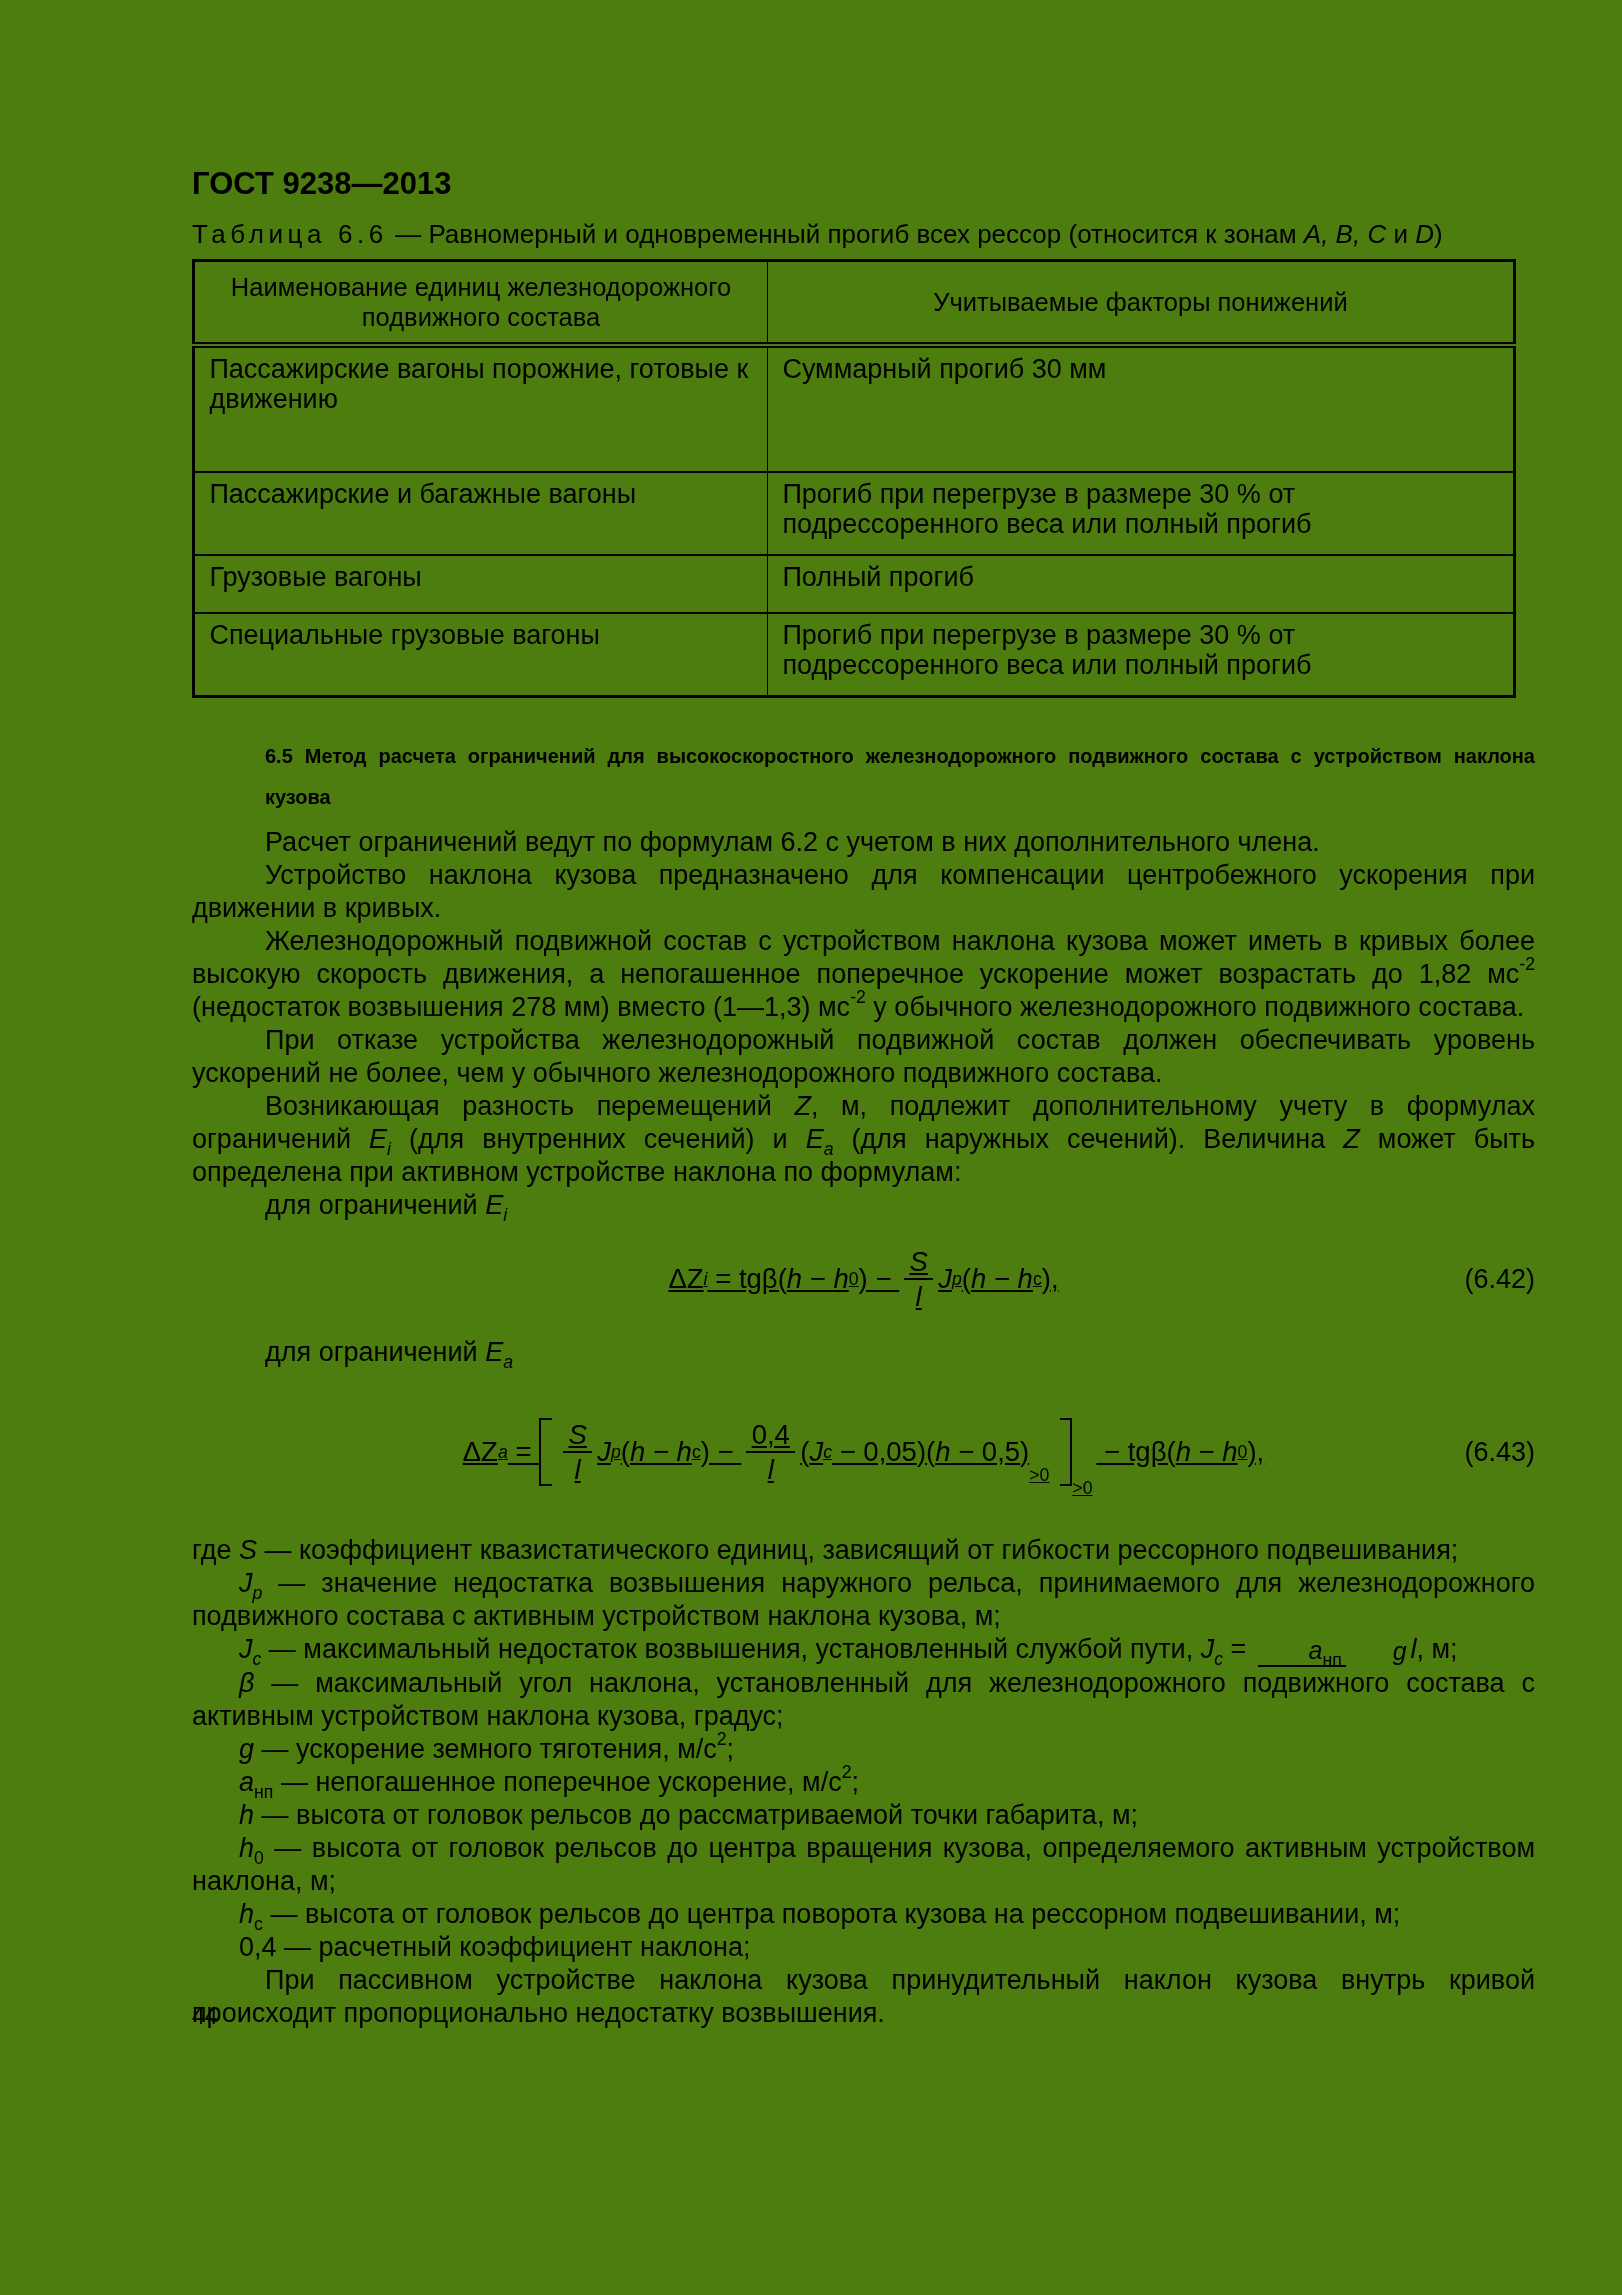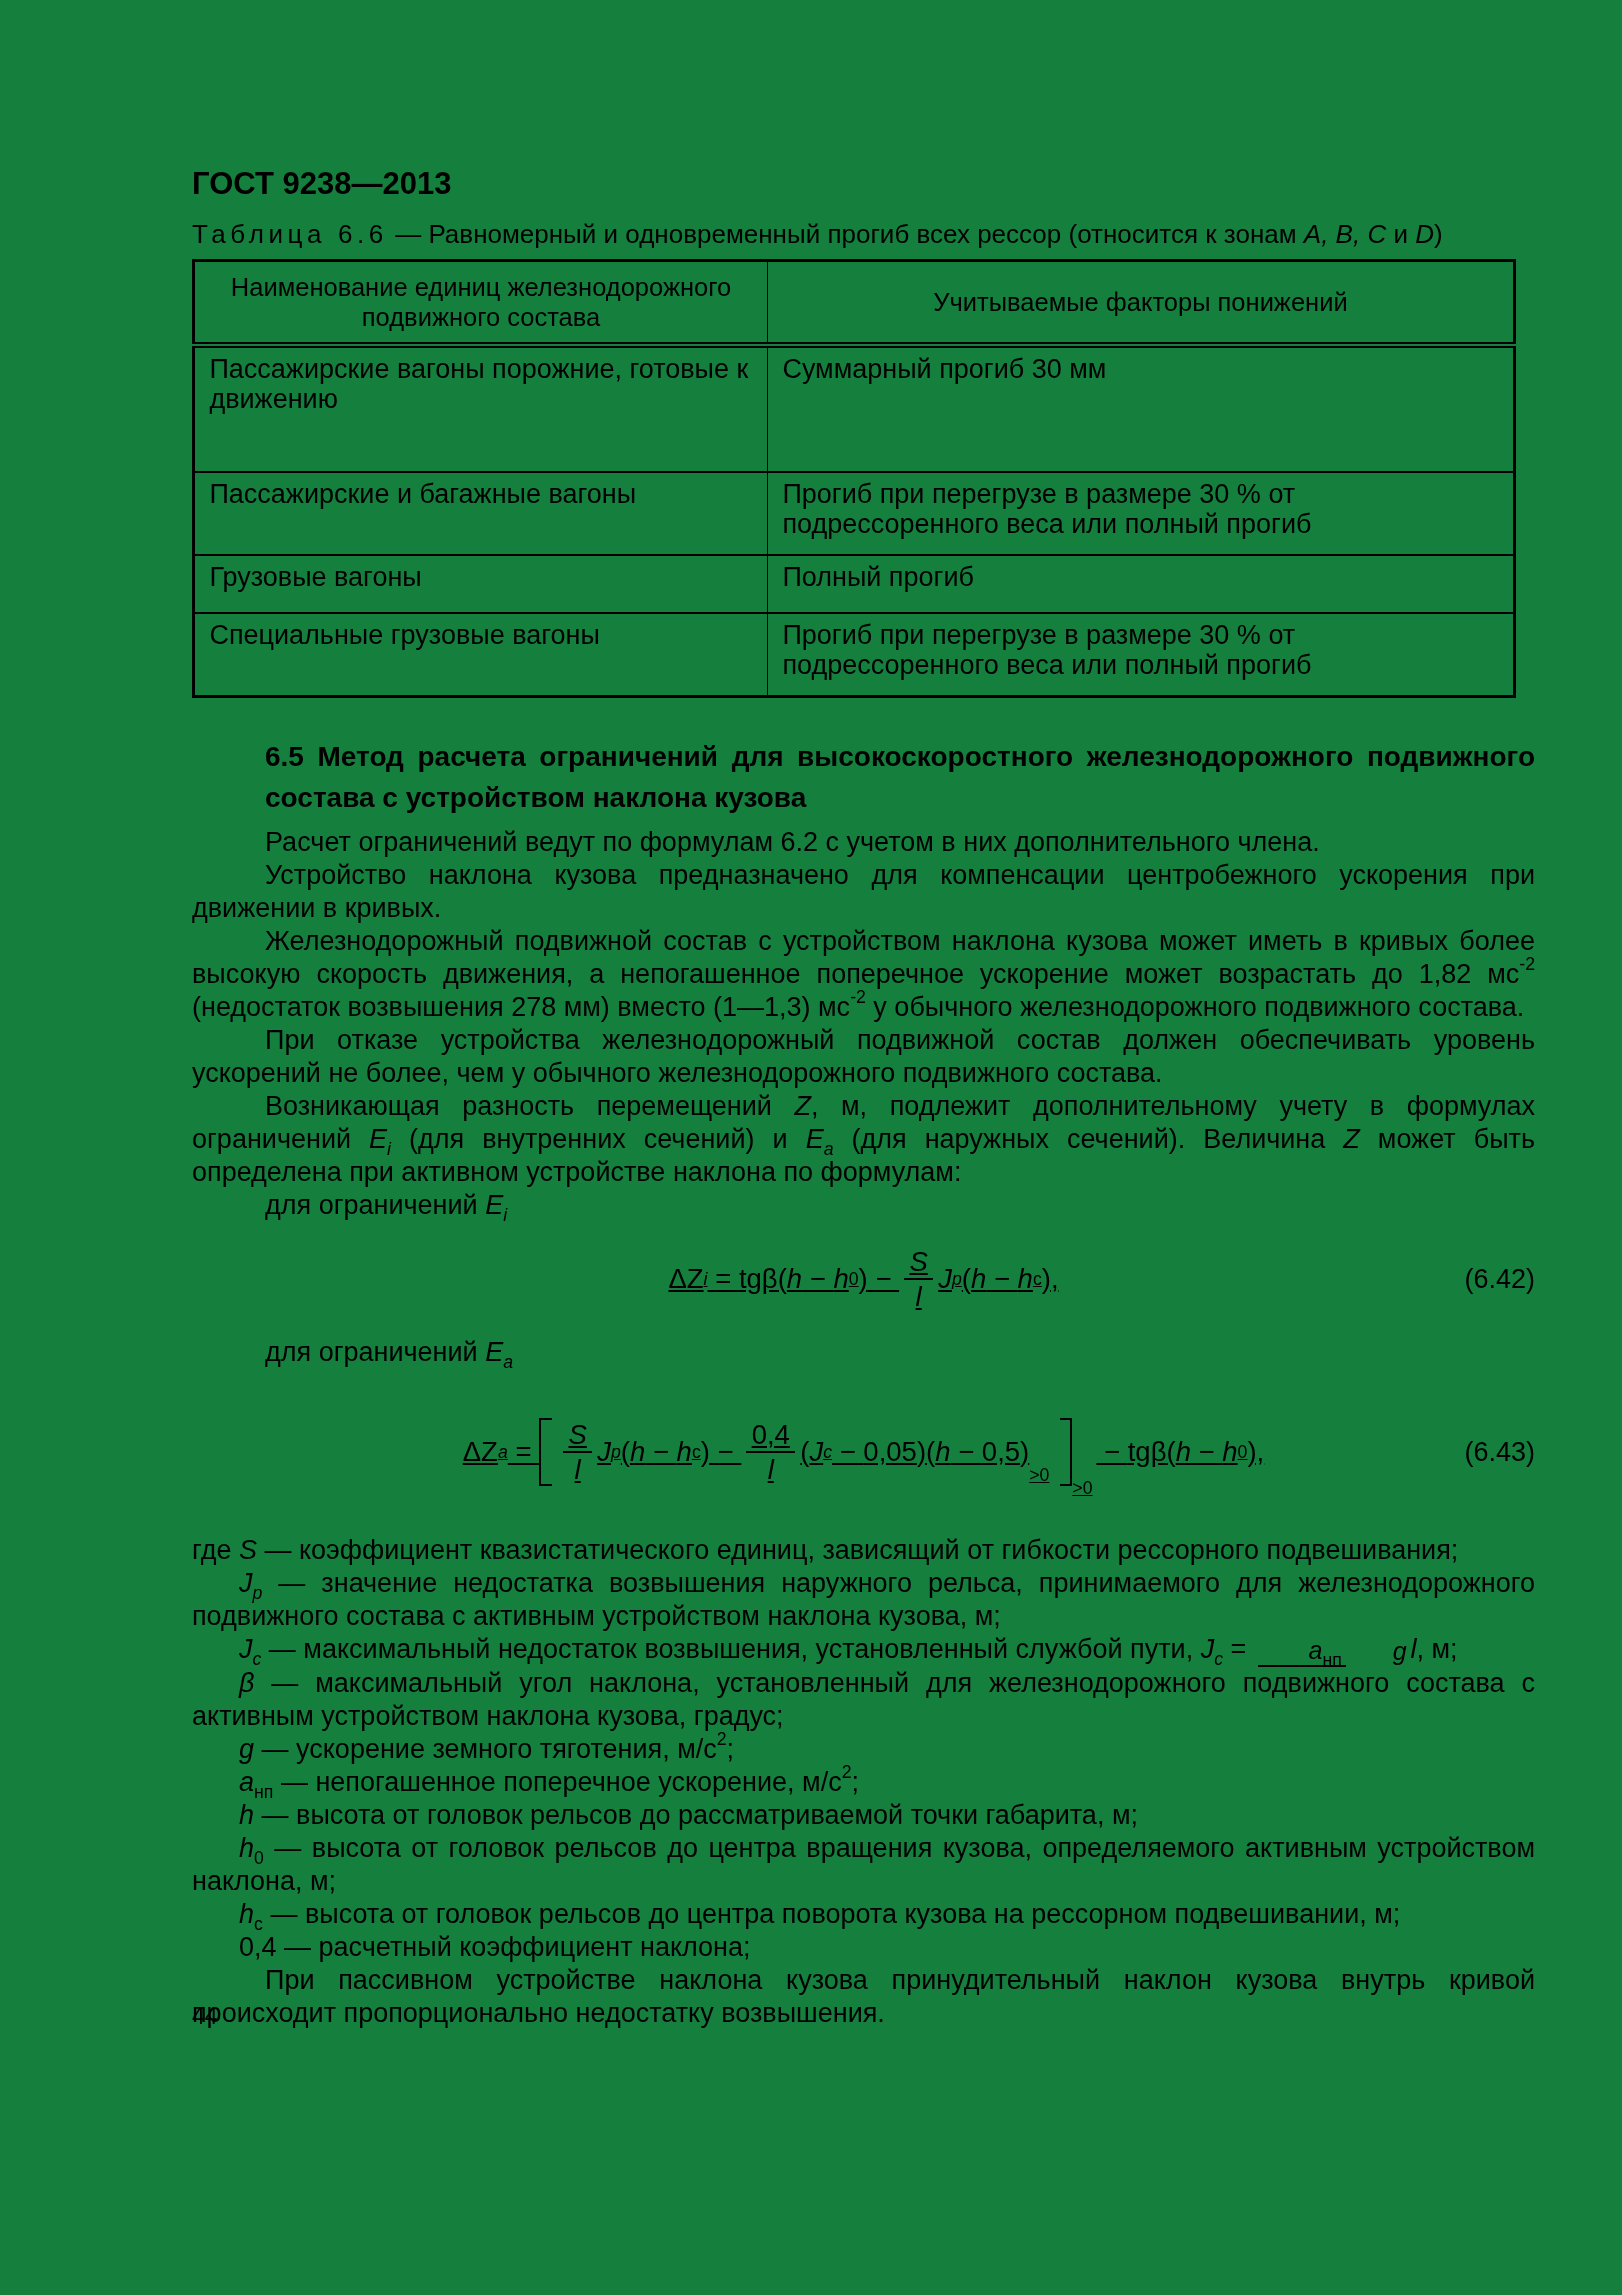--- a/index.html
+++ b/index.html
@@ -6,7 +6,7 @@
   .page{
     position:relative;
     width:1623px;height:2295px;
-    background:#15803d;
+    background:#4d7c0f;
     color:#000;
     font-family:"Liberation Sans",sans-serif;
     font-size:27px;line-height:33px;

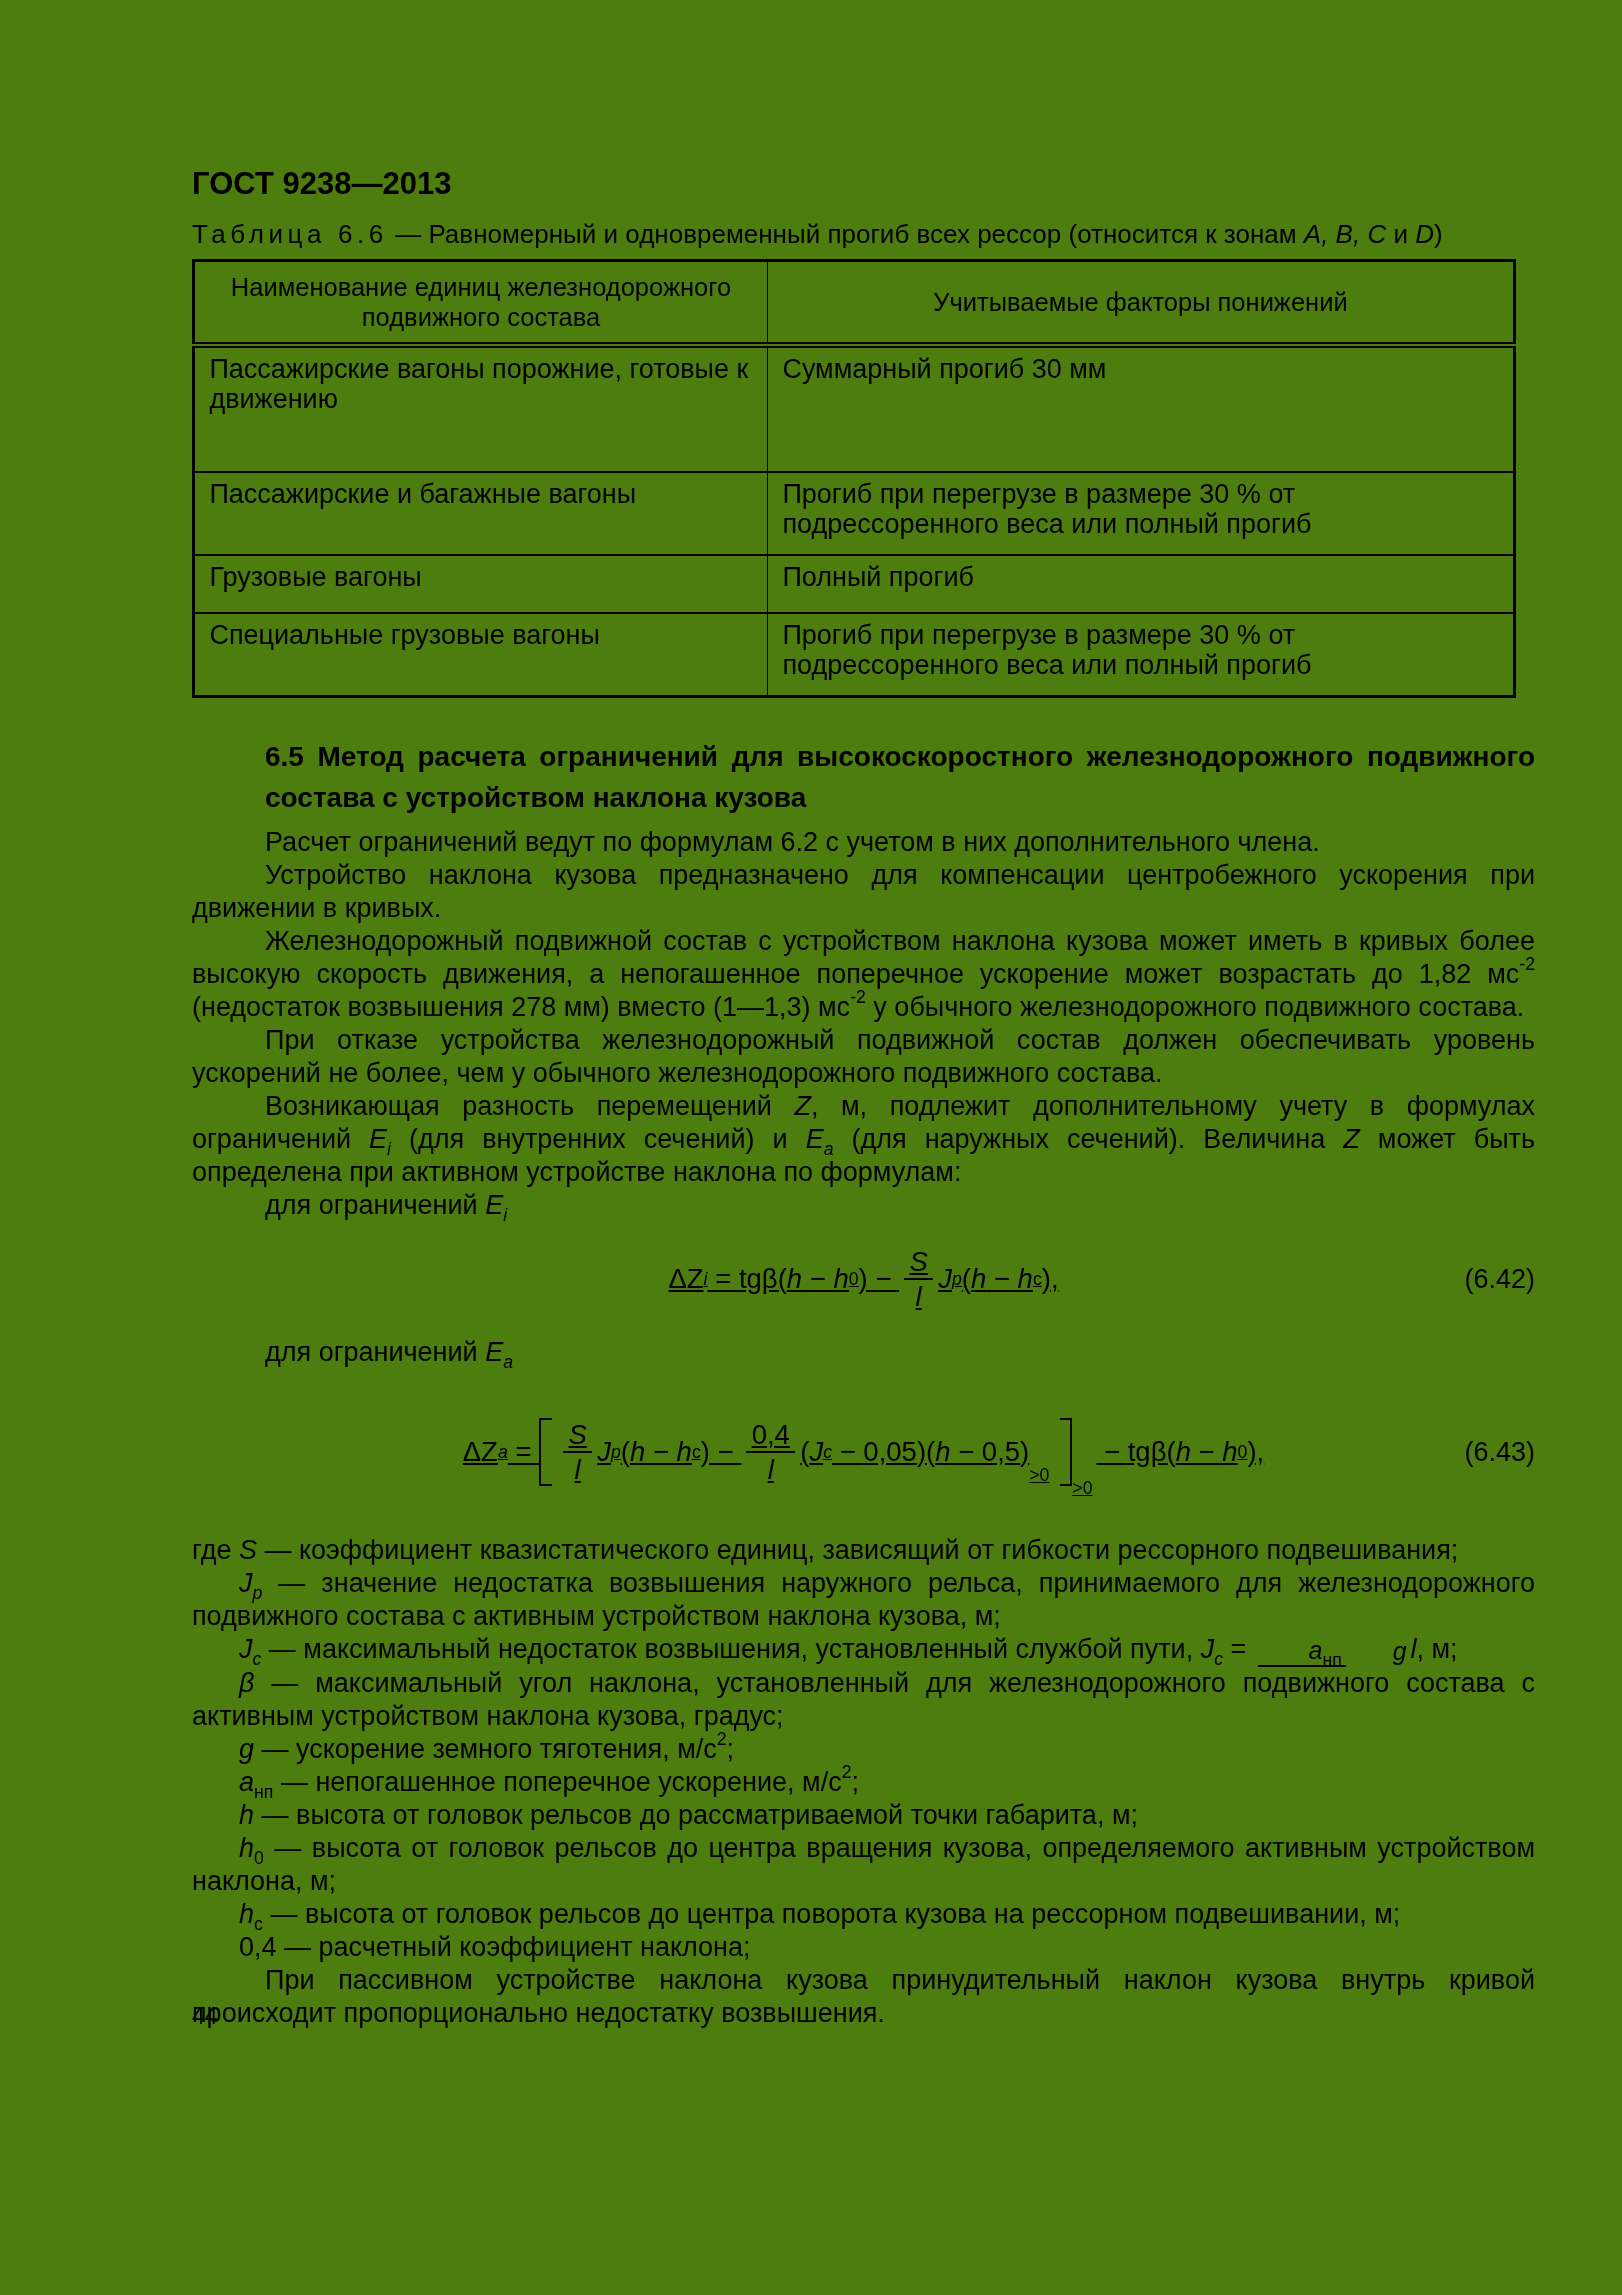--- a/index.html
+++ b/index.html
@@ -35,7 +35,7 @@
   .sec-heading{
     margin-top:38px;
     padding-left:73px;
-    font-weight:bold;font-size:28px;line-height:41px;
+    font-weight:bold;font-size:20px;line-height:41px;
     text-align:justify;text-align-last:left;
   }
   .para{

